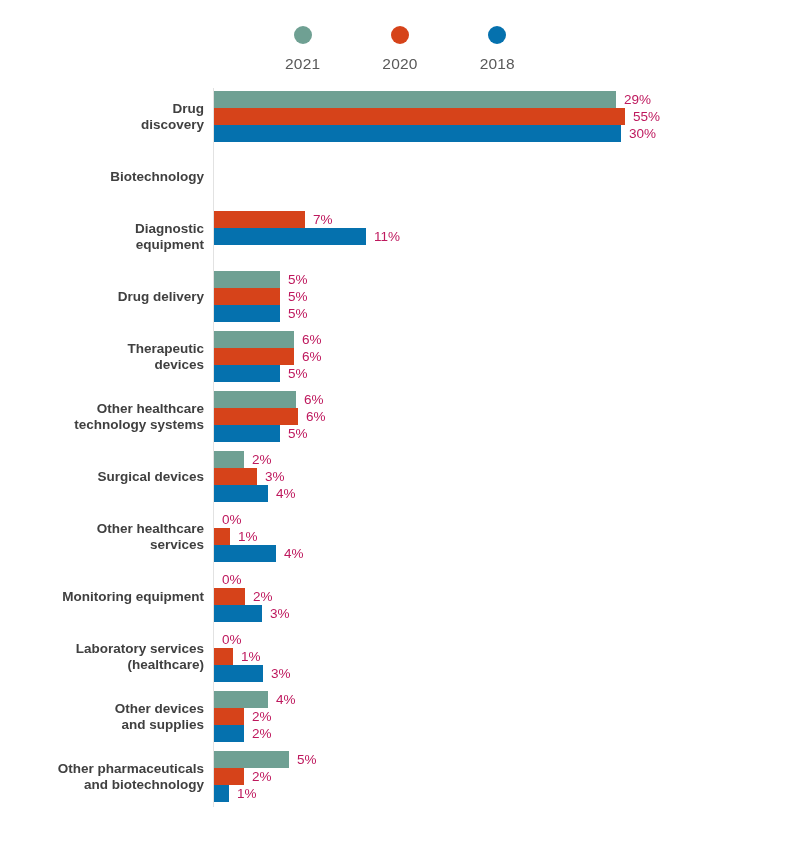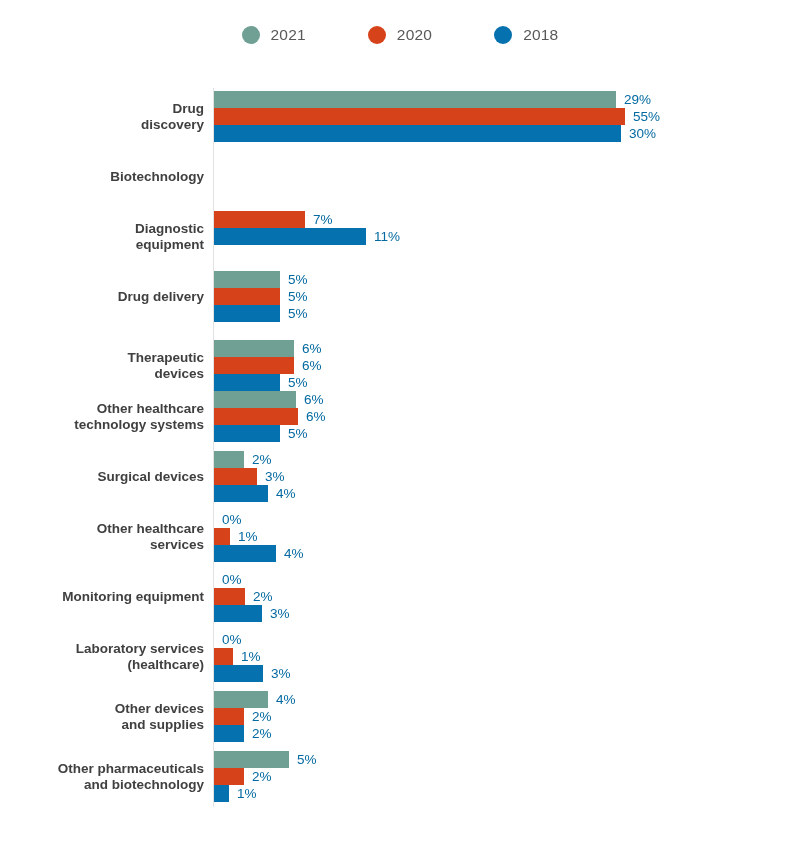--- a/index.html
+++ b/index.html
@@ -35,6 +35,7 @@
     display: flex;
     align-items: center;
     gap: 11px;
+    flex-direction: column;
   }
   .legend-swatch {
     width: 18px;

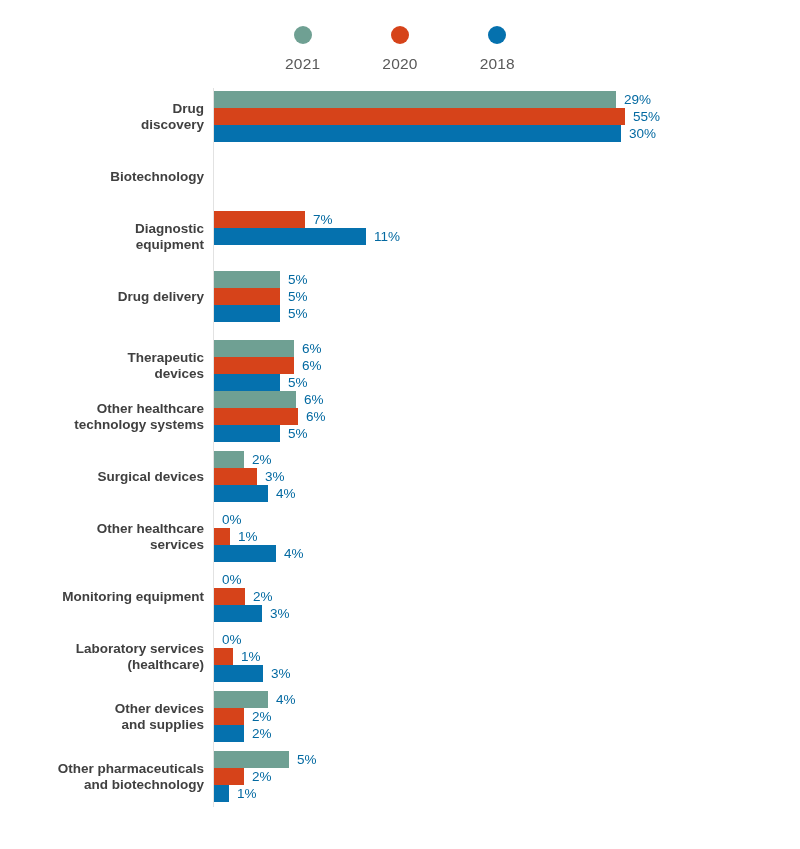--- a/index.html
+++ b/index.html
@@ -106,7 +106,7 @@
   }
   .bar-value {
     font-size: 13.5px;
-    color: #0369a1;
+    color: #be185d;
     margin-left: 8px;
     white-space: nowrap;
     line-height: 17px;

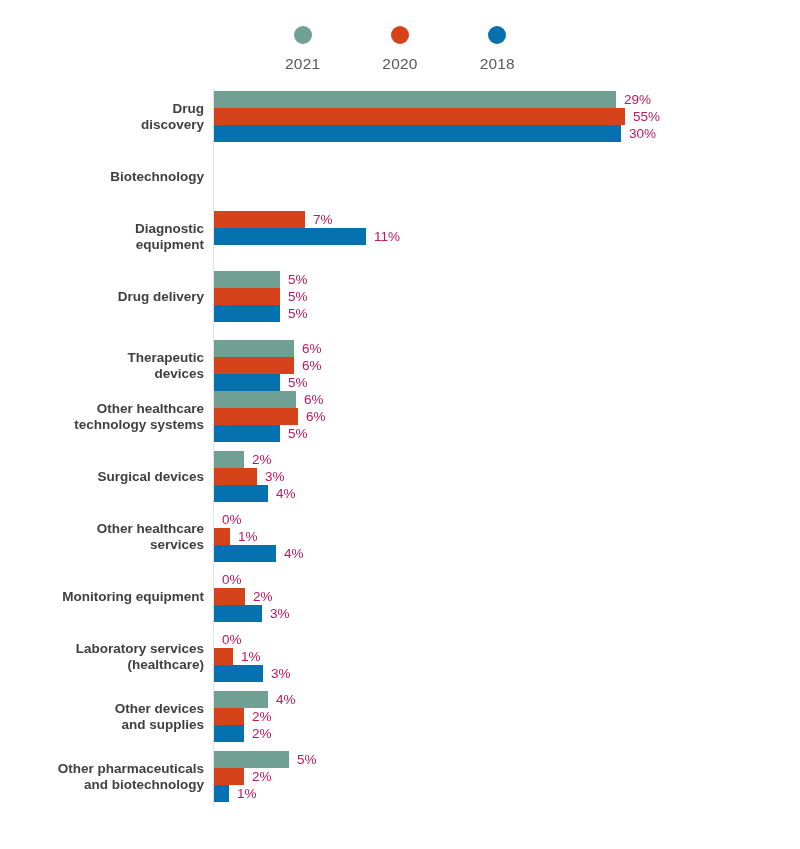--- a/index.html
+++ b/index.html
@@ -187,7 +187,7 @@
             </div>
           </div>
         </div>
-        <div class="group" style="top: 252px;">
+        <div class="group" style="top: 243px;">
           <div class="cat-label">Therapeutic
 devices</div>
           <div class="bars">

